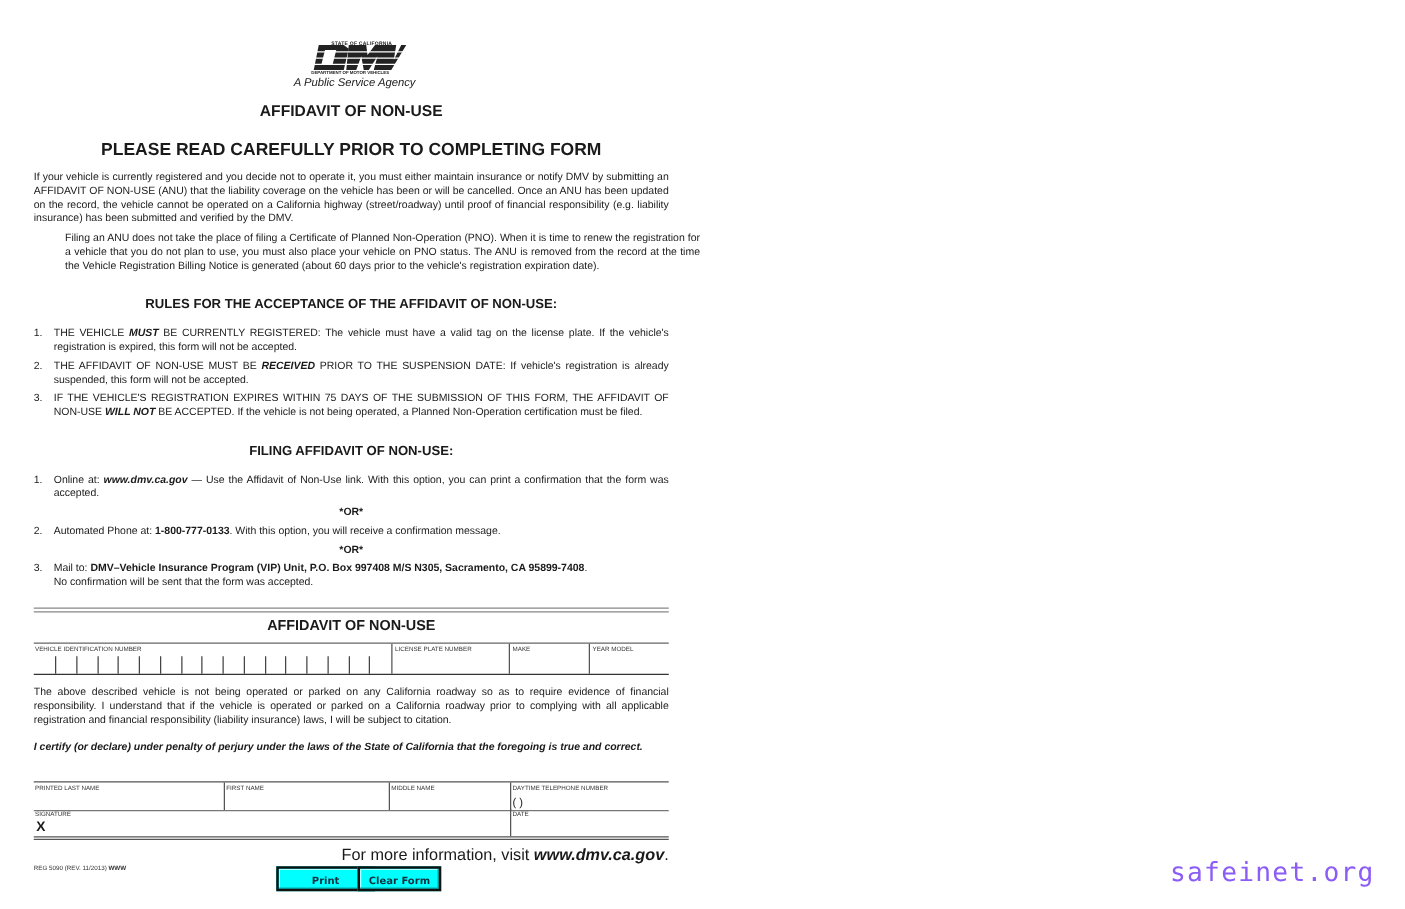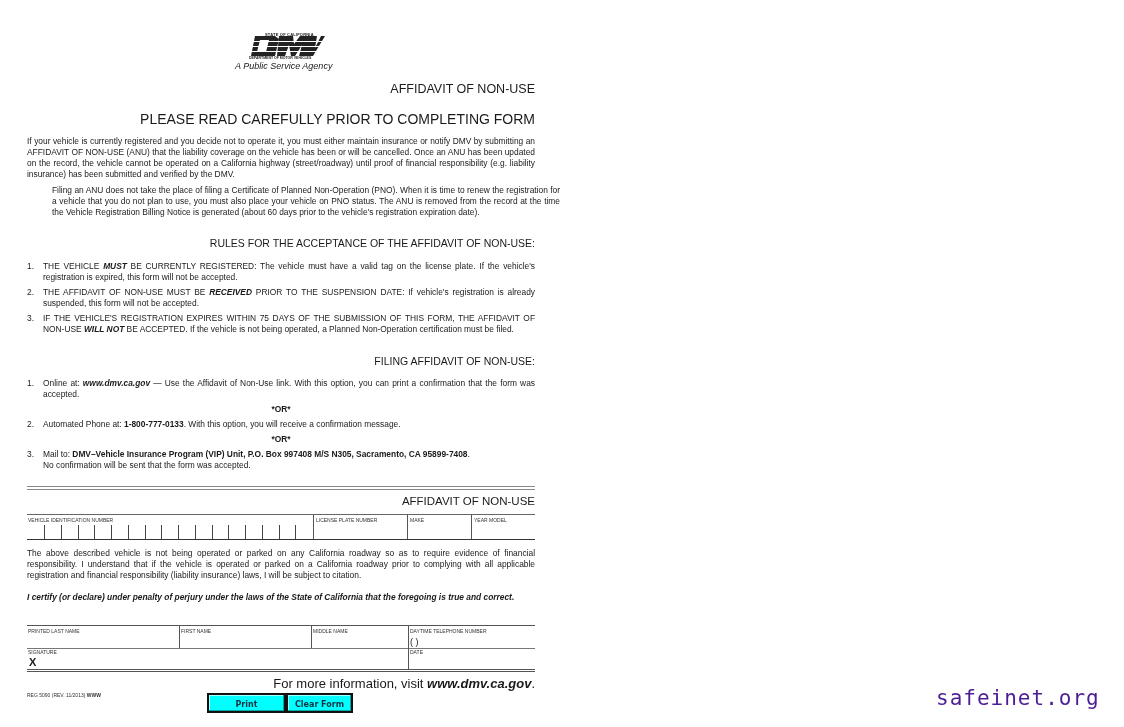--- a/index.html
+++ b/index.html
@@ -11,7 +11,7 @@
   .logo-dmv { position: absolute; left: 14px; top: 6px; width: 76px; height: 20px; }
   .logo-dept { position: absolute; left: 14px; top: 26px; font-size: 3.5px; font-weight: bold; }
   .logo-tag { position: absolute; left: 0; top: 31px; font-size: 9px; font-style: italic; white-space: nowrap; }
-  .title { position: absolute; left: 0; width: 508px; text-align: right; font-weight: normal; }
+  .title { position: absolute; left: 0; width: 508px; text-align: center; font-weight: bold; }
   .t1 { top: 82px; font-size: 12.5px; }
   .t2 { top: 111px; font-size: 14px; }
   .para { position: absolute; left: 0; width: 508px; font-size: 8.4px; line-height: 11px; text-align: justify; }

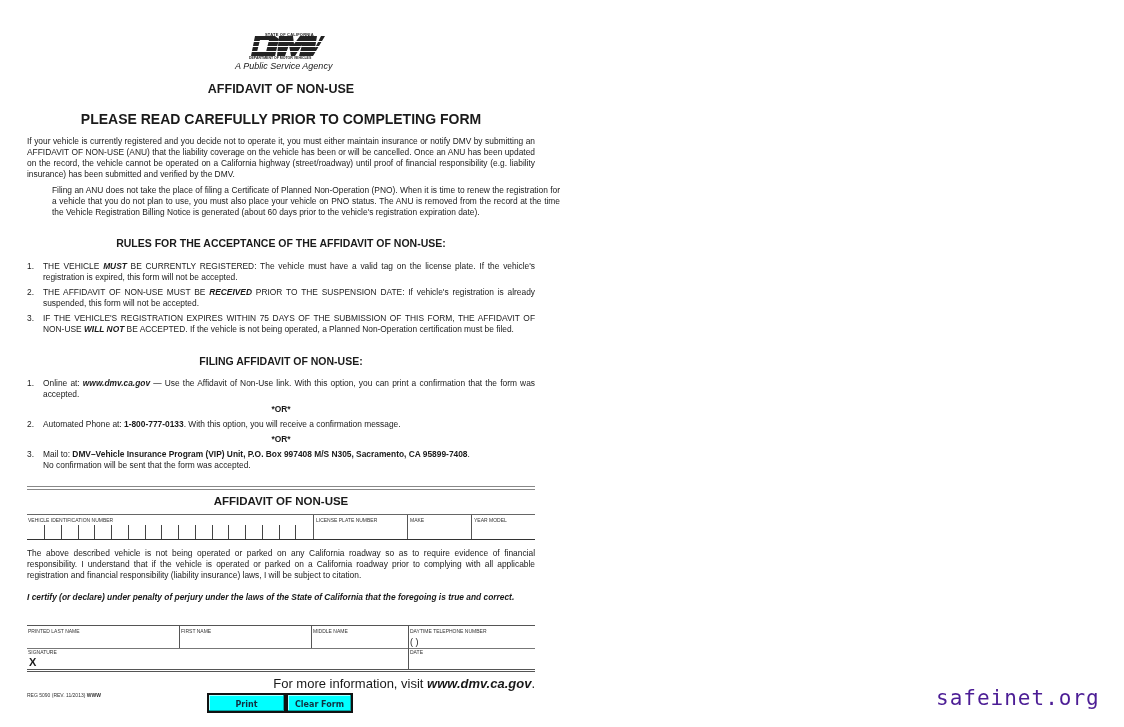--- a/index.html
+++ b/index.html
@@ -42,7 +42,7 @@
   .btn { position: absolute; top: 693px; height: 20px; background: #00ffff; border: 2px solid #111;
          box-shadow: inset -1px -1px 0 #0aa, inset 1px 1px 0 #aff; font-family: "DejaVu Sans", sans-serif;
          font-size: 8px; font-weight: bold; color: #103040; text-align: center; line-height: 20px; cursor: pointer; padding: 0; }
-  .btn-print { left: 180px; width: 79px; }
+  .btn-print { left: 194px; width: 79px; }
   .btn-clear { left: 259px; width: 67px; }
   .watermark { position: absolute; left: 936px; top: 686px; font-family: "DejaVu Sans Mono", monospace; font-size: 21px; color: #4c1d95; letter-spacing: 1px; }
   b.bi { font-weight: bold; font-style: italic; }

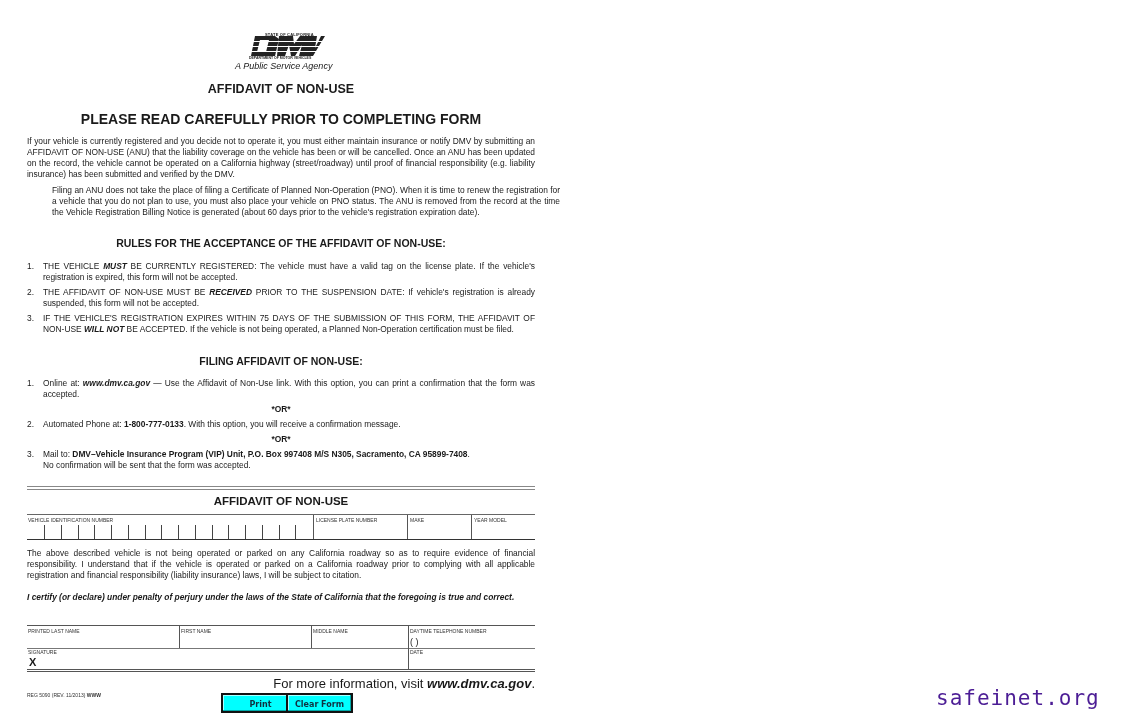--- a/index.html
+++ b/index.html
@@ -44,7 +44,7 @@
          font-size: 8px; font-weight: bold; color: #103040; text-align: center; line-height: 20px; cursor: pointer; padding: 0; }
   .btn-print { left: 194px; width: 79px; }
   .btn-clear { left: 259px; width: 67px; }
-  .watermark { position: absolute; left: 936px; top: 686px; font-family: "DejaVu Sans Mono", monospace; font-size: 21px; color: #4c1d95; letter-spacing: 1px; }
+  .watermark { position: absolute; left: 936px; top: 686px; font-family: "DejaVu Sans Mono", monospace; font-size: 21px; color: #8b5cf6; letter-spacing: 1px; }
   b.bi { font-weight: bold; font-style: italic; }
 </style>
 </head>

